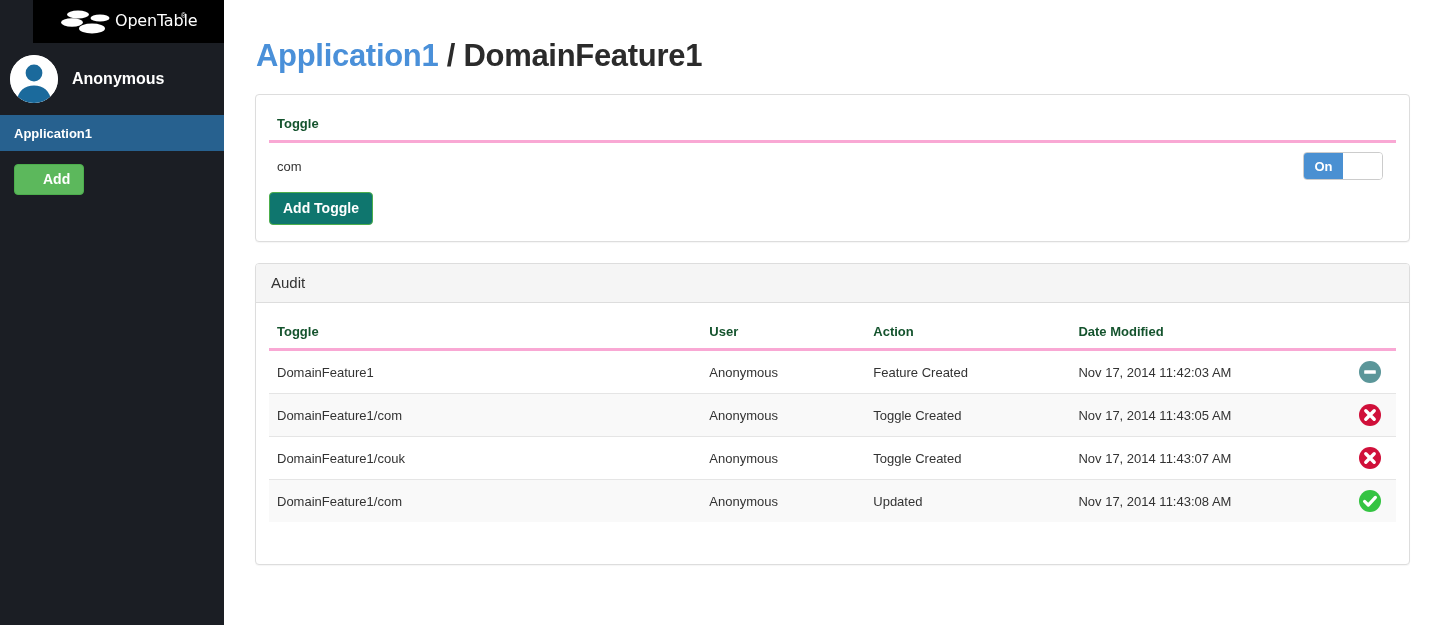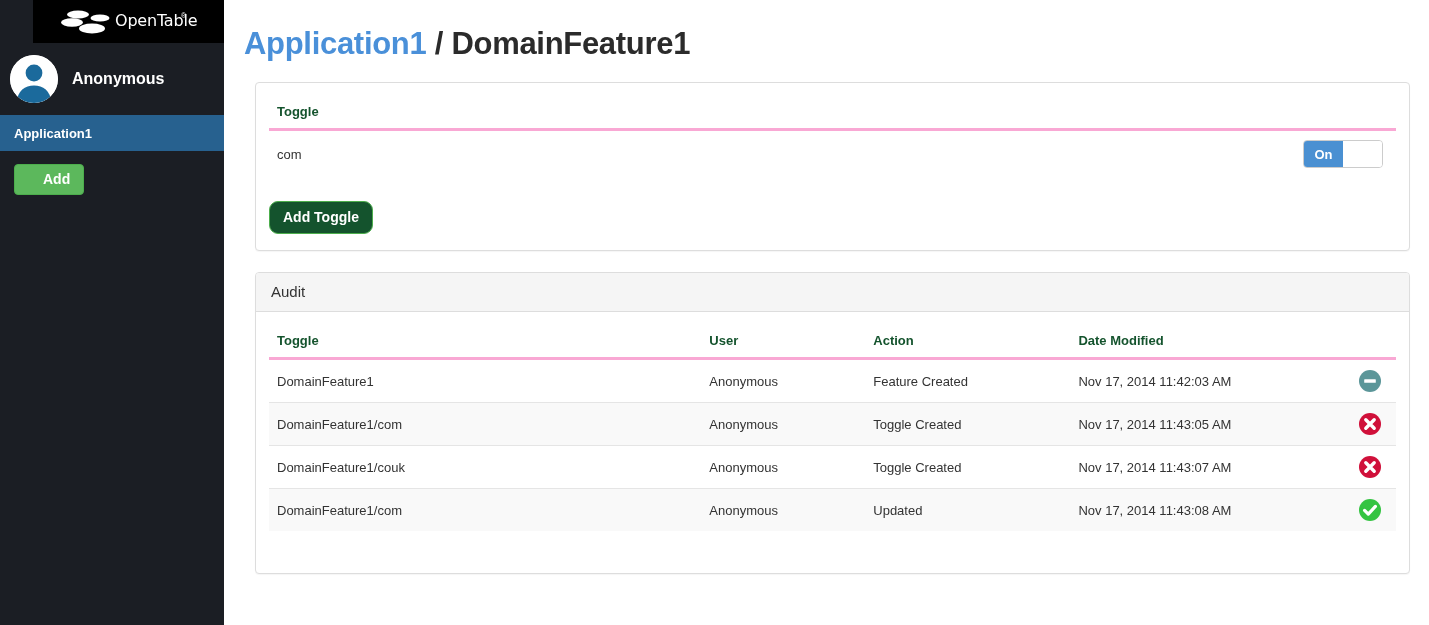--- a/index.html
+++ b/index.html
@@ -95,7 +95,7 @@
     overflow: hidden;
   }
   #page-title {
-    margin: 4px;
+    margin: 16px;
     padding: 22px 0 0 16px;
     font-size: 31px;
     font-weight: bold;

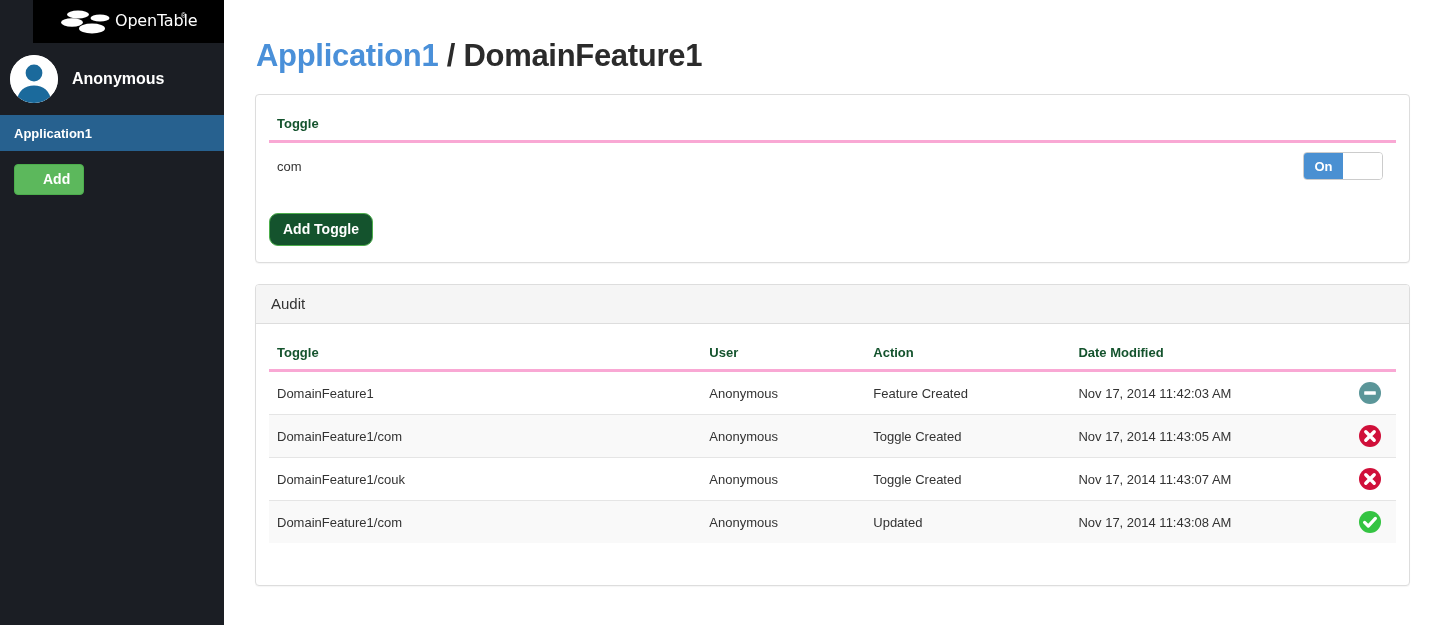--- a/index.html
+++ b/index.html
@@ -168,16 +168,16 @@
 
   #add-toggle-btn {
     display: inline-block;
-    background: #14532d;
+    background: #0f766e;
     border: 1px solid #4cae4c;
-    border-radius: 9px;
+    border-radius: 4px;
     color: #ffffff;
     font-size: 14px;
     font-weight: bold;
     padding: 8px 13px 9px 13px;
     cursor: pointer;
     line-height: 1;
-    margin-top: 24px;
+    margin-top: 3px;
   }
 
   .status-cell { width: 60px; text-align: center; padding-right: 14px; }

